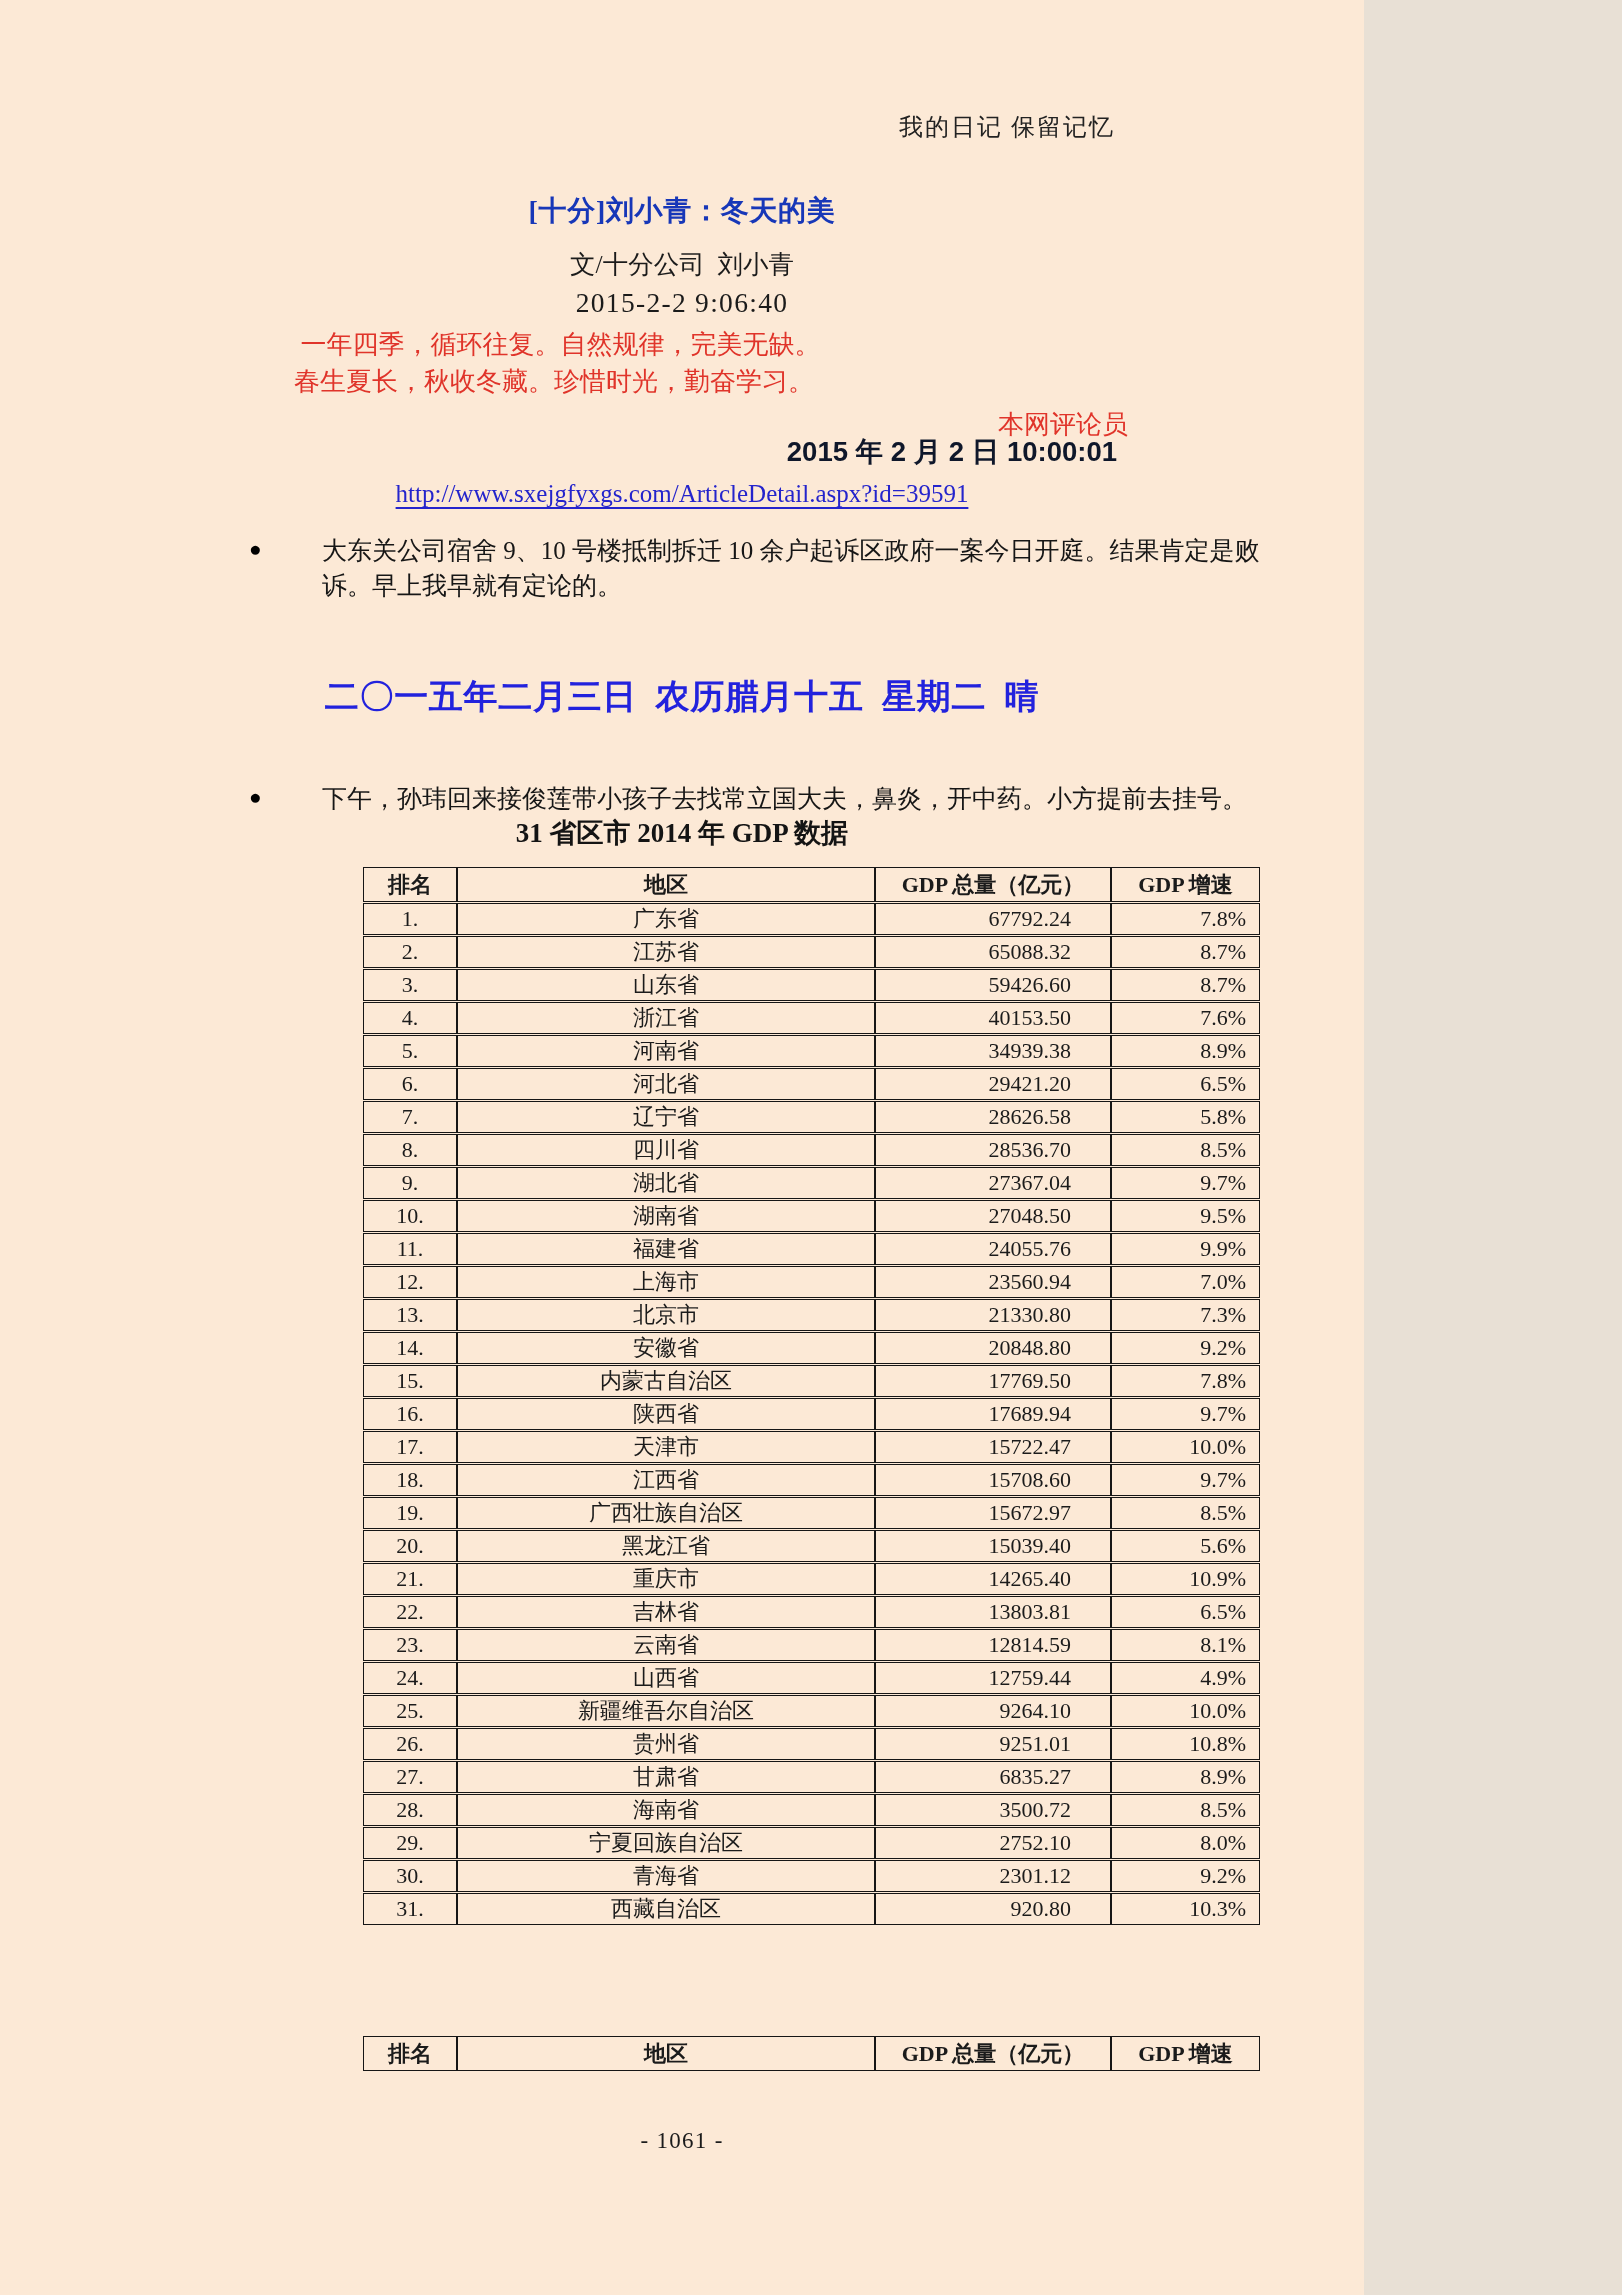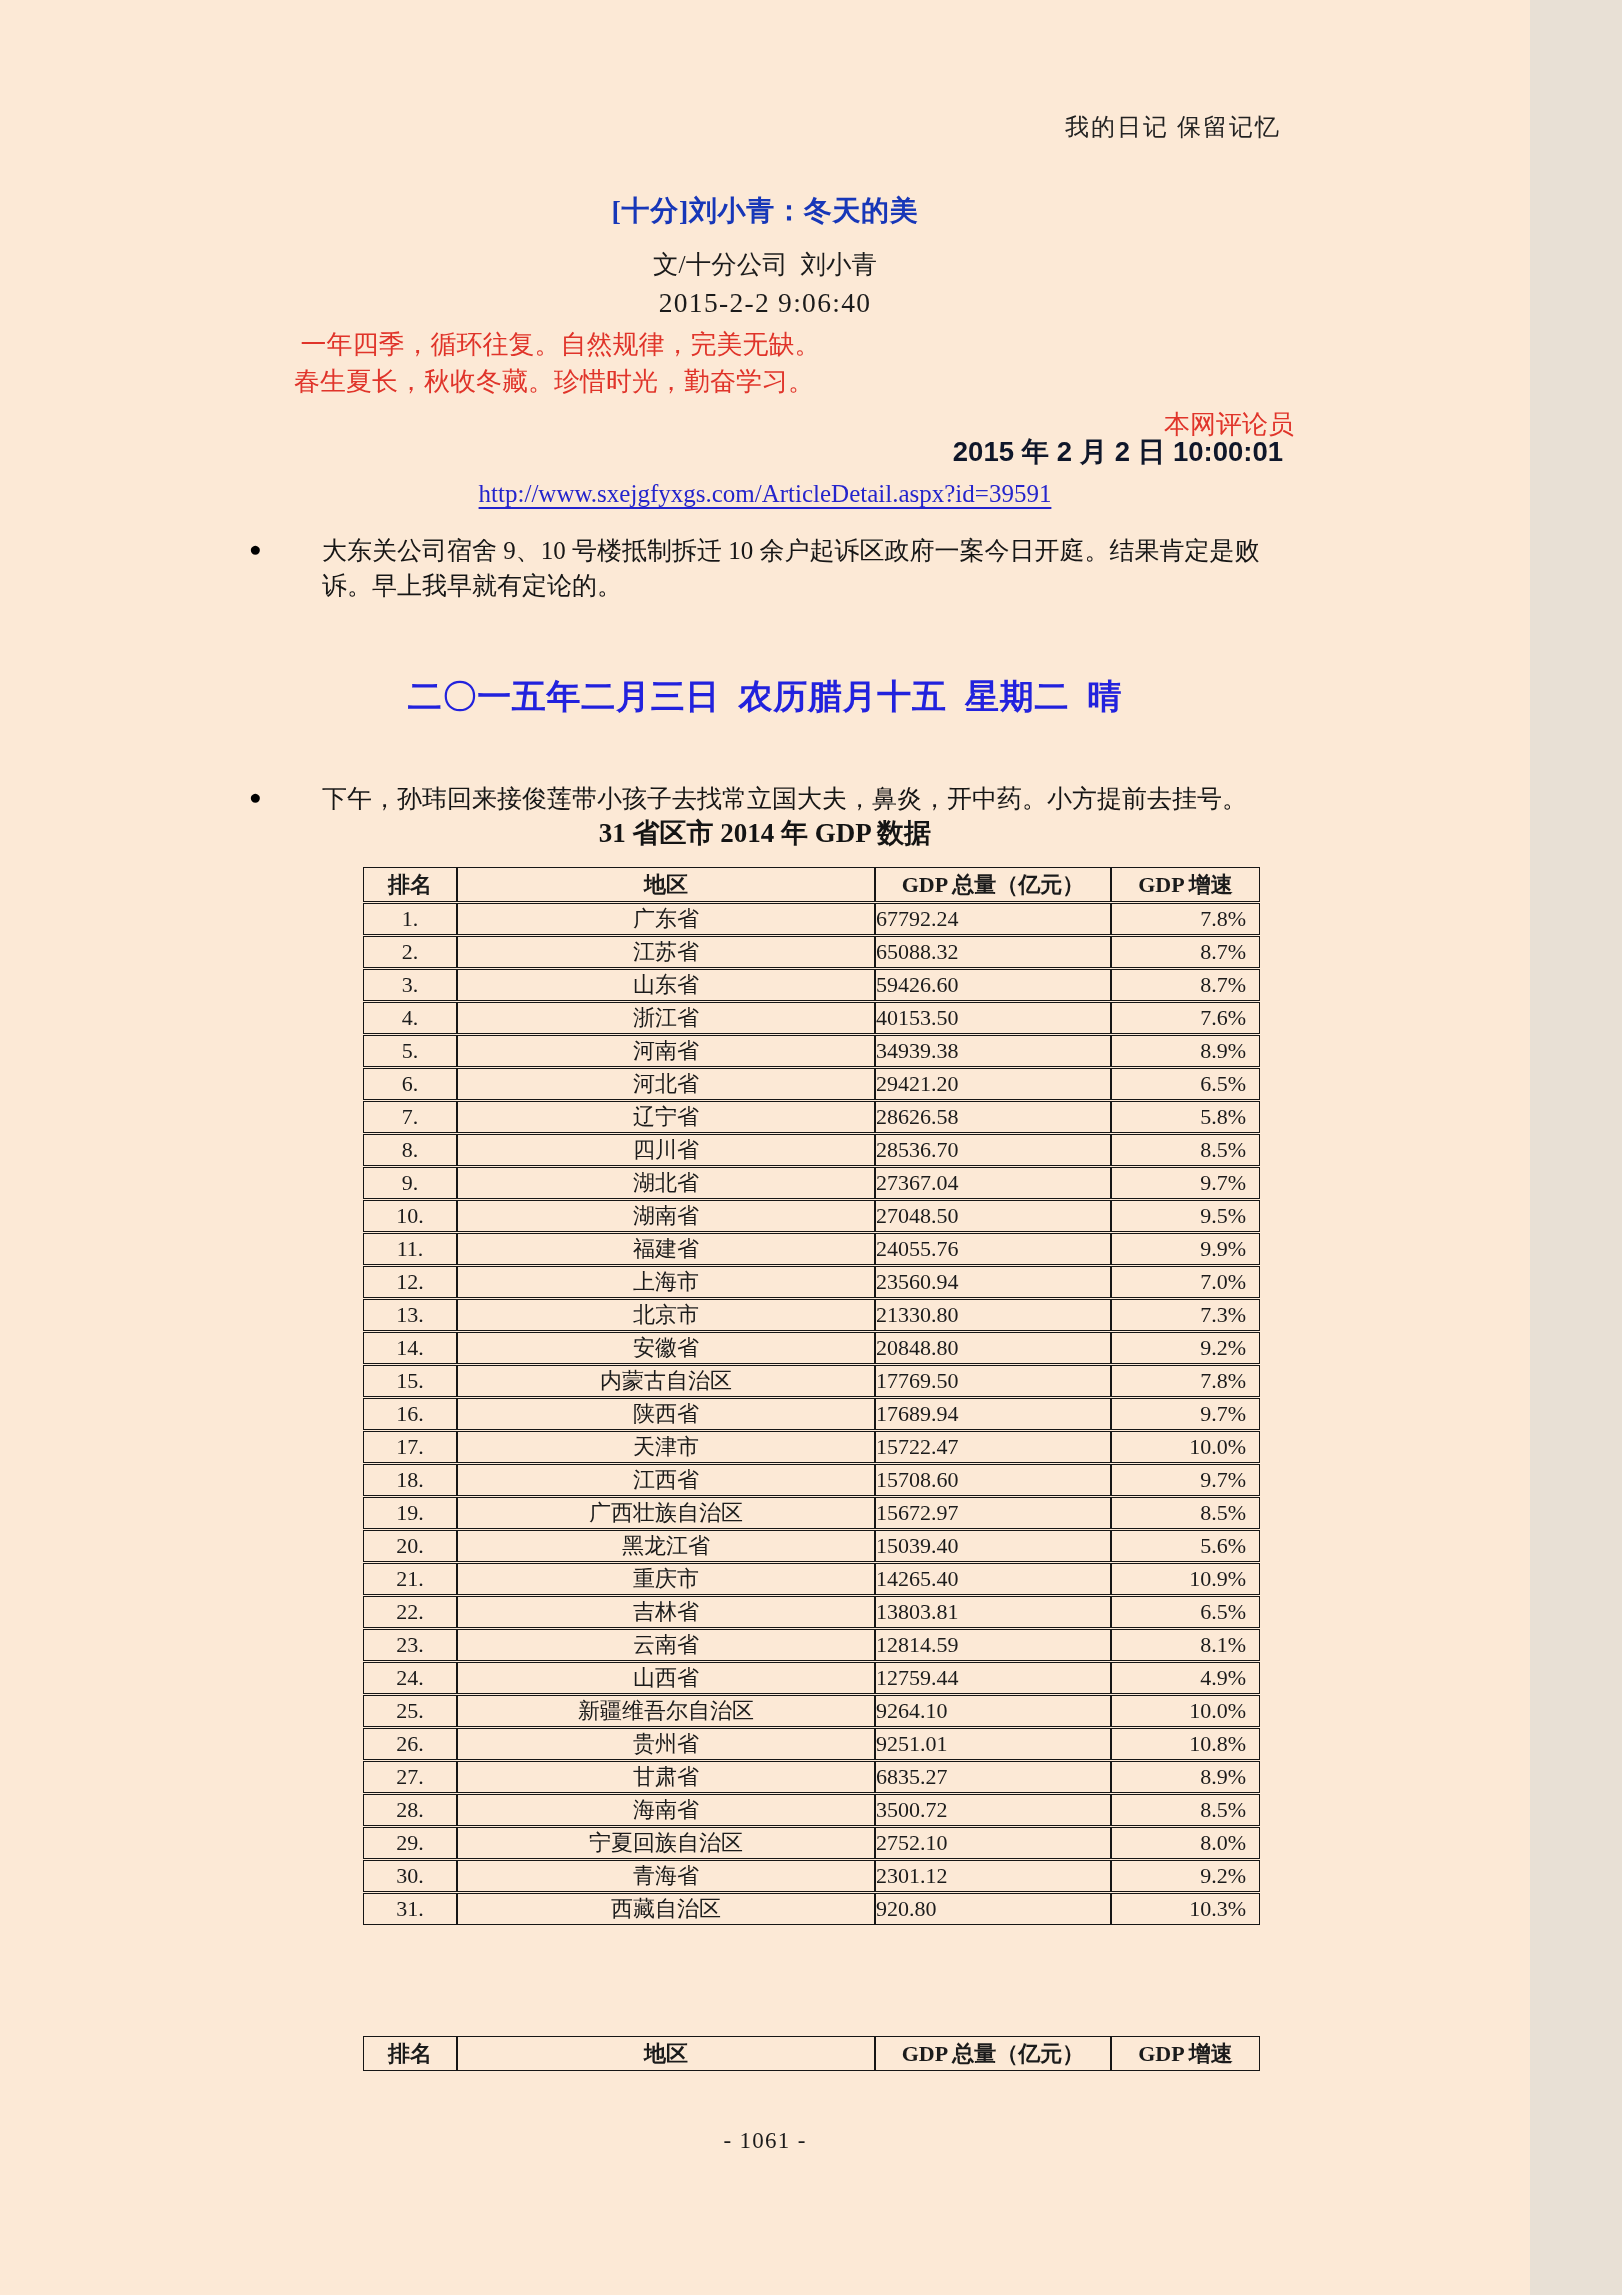--- a/index.html
+++ b/index.html
@@ -6,7 +6,7 @@
   html, body { background: #e8e0d5; }
   .page {
     position: relative;
-    width: 1530px;
+    width: 1364px;
     height: 2295px;
     background: #fce9d6;
     font-family: "Liberation Serif", "DejaVu Serif", serif;

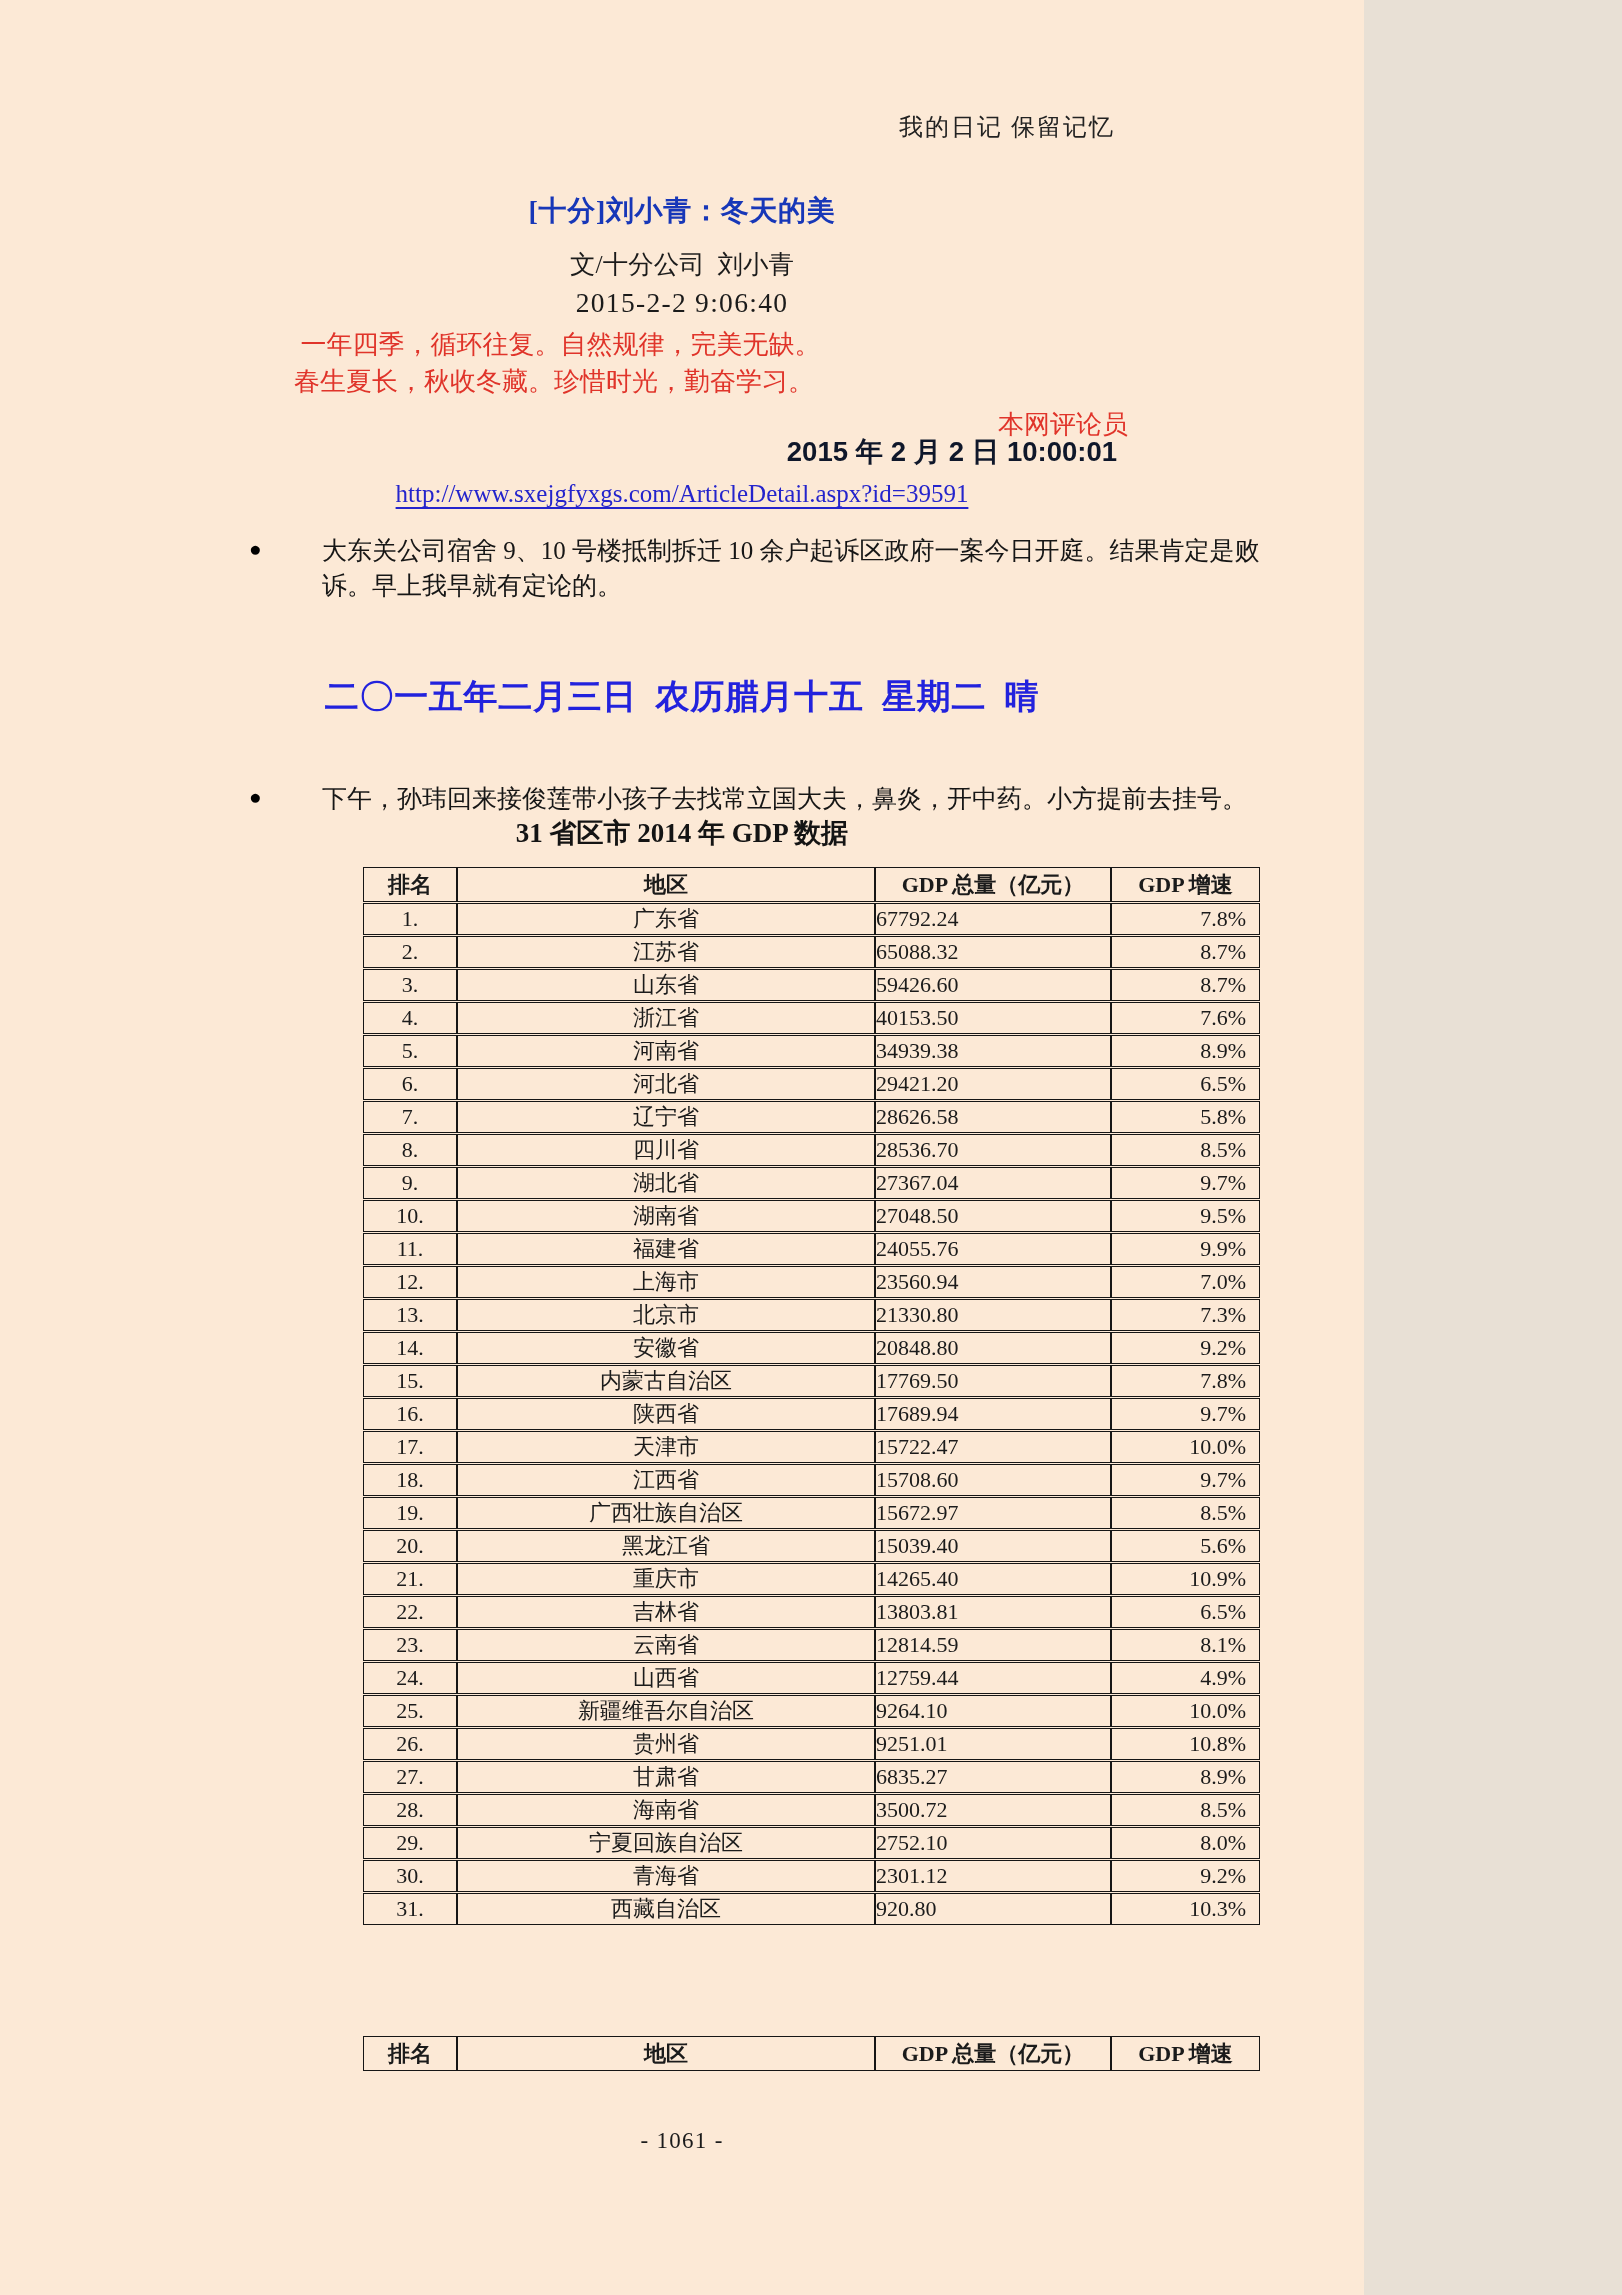--- a/index.html
+++ b/index.html
@@ -95,7 +95,7 @@
   table.gdp td { height: 32px; }
   td.c-rank { text-align: center; }
   td.c-region { text-align: center; margin-left: 48px; }
-  td.c-gdp { padding-right: 9px; }
+  td.c-gdp { text-align: right; padding-right: 39px; }
   td.c-growth { text-align: right; padding-right: 13px; }
 
   .page-number { top: 2128px; font-size: 23px; letter-spacing: 1.3px; }

